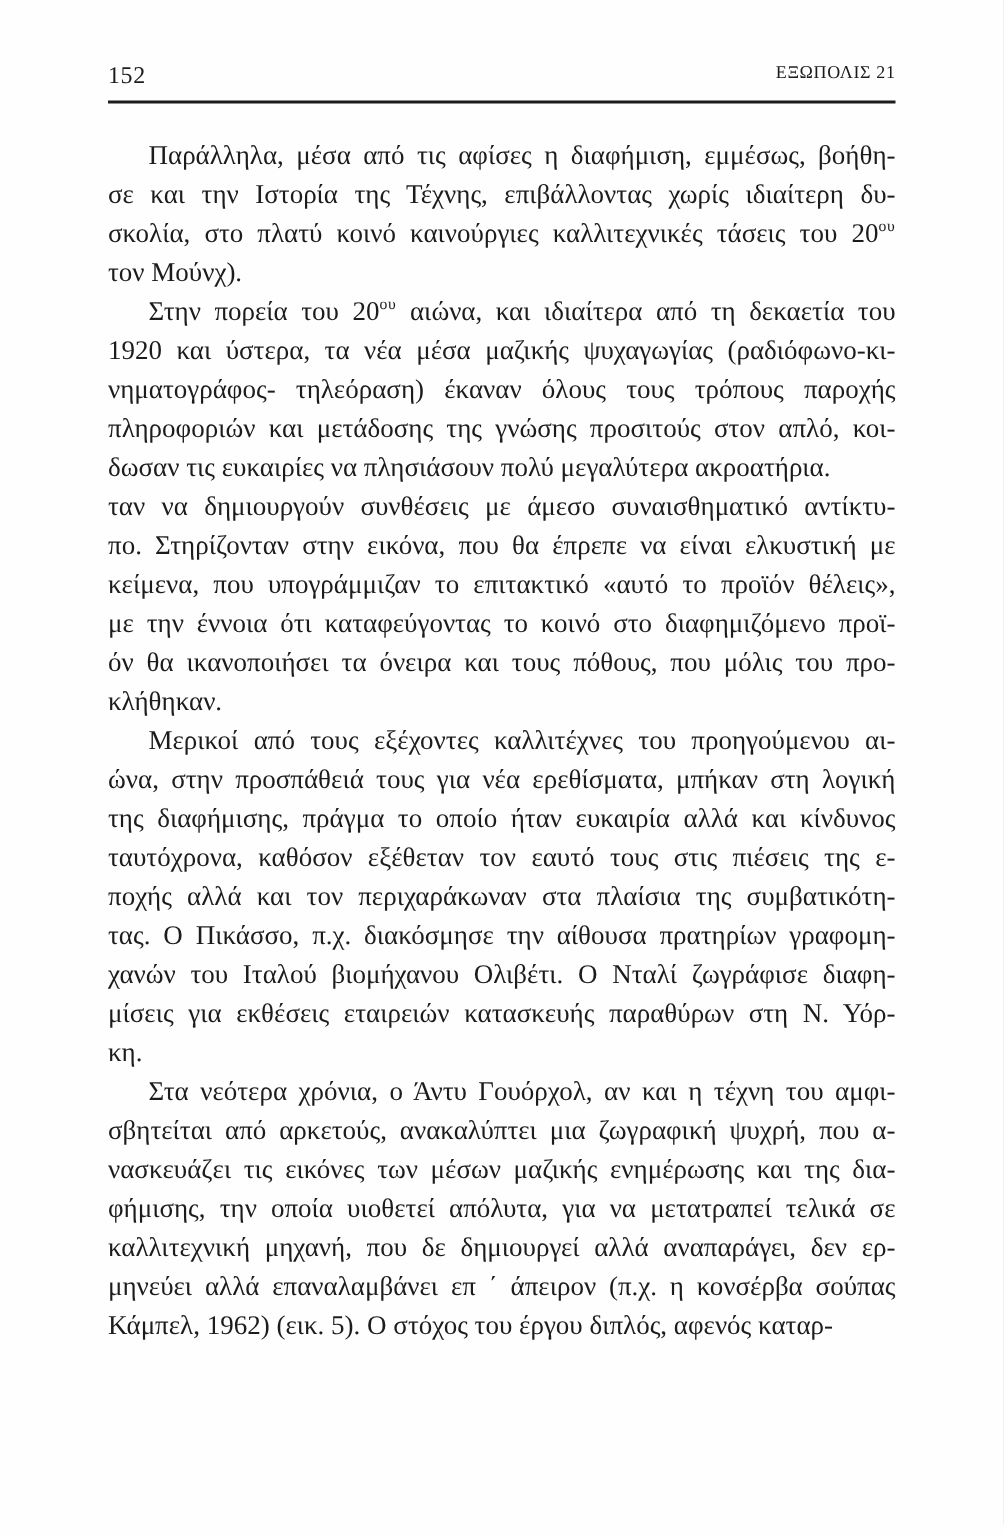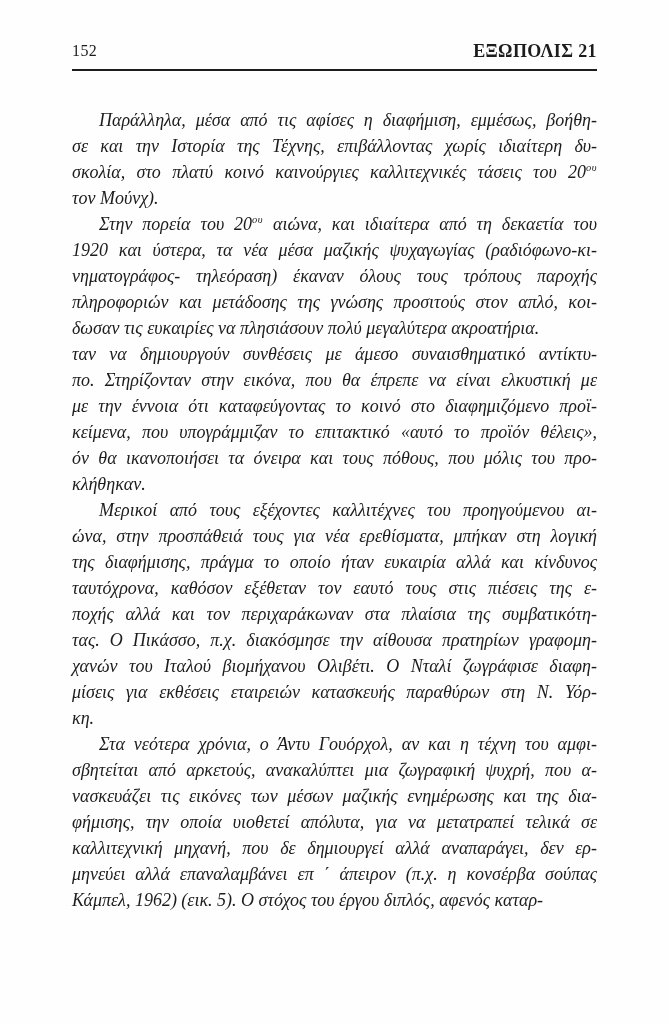--- a/index.html
+++ b/index.html
@@ -30,7 +30,7 @@
     letter-spacing: 0.4px;
   }
   .running-head .page-num { font-size: 16px; }
-  .running-head .journal { font-size: 18px; font-weight: bold; }
+  .running-head .journal { font-size: 12px; }
   .page-body {
     margin-top: 36px;
     font-style: italic;

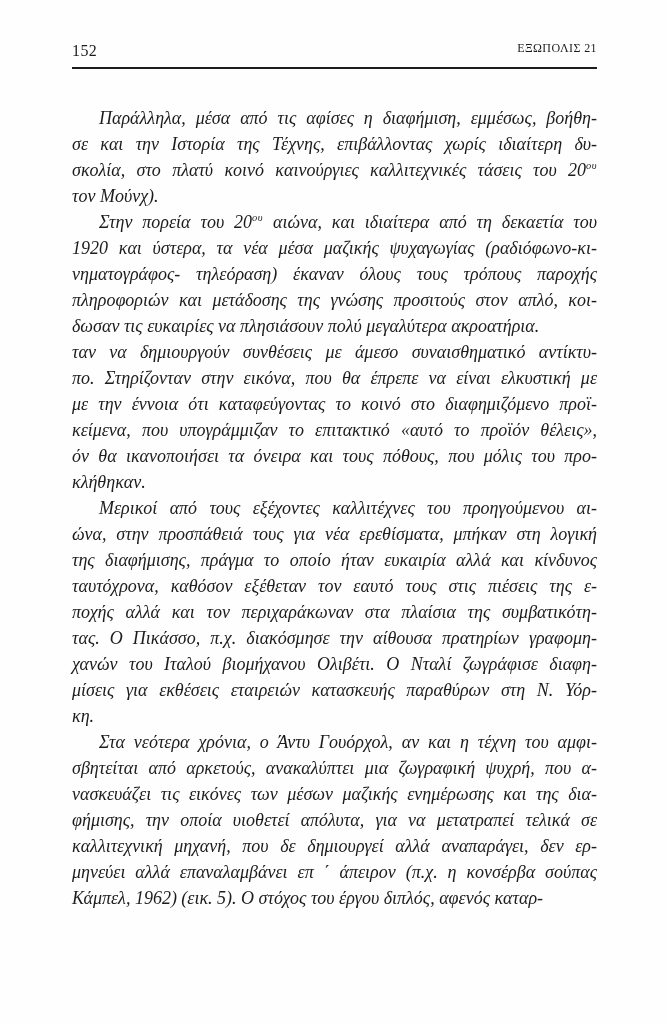--- a/index.html
+++ b/index.html
@@ -32,8 +32,7 @@
   .running-head .page-num { font-size: 16px; }
   .running-head .journal { font-size: 12px; }
   .page-body {
-    margin-top: 36px;
-    font-style: italic;
+    margin-top: 21px;
   }
   .para { margin: 0; }
   .line {

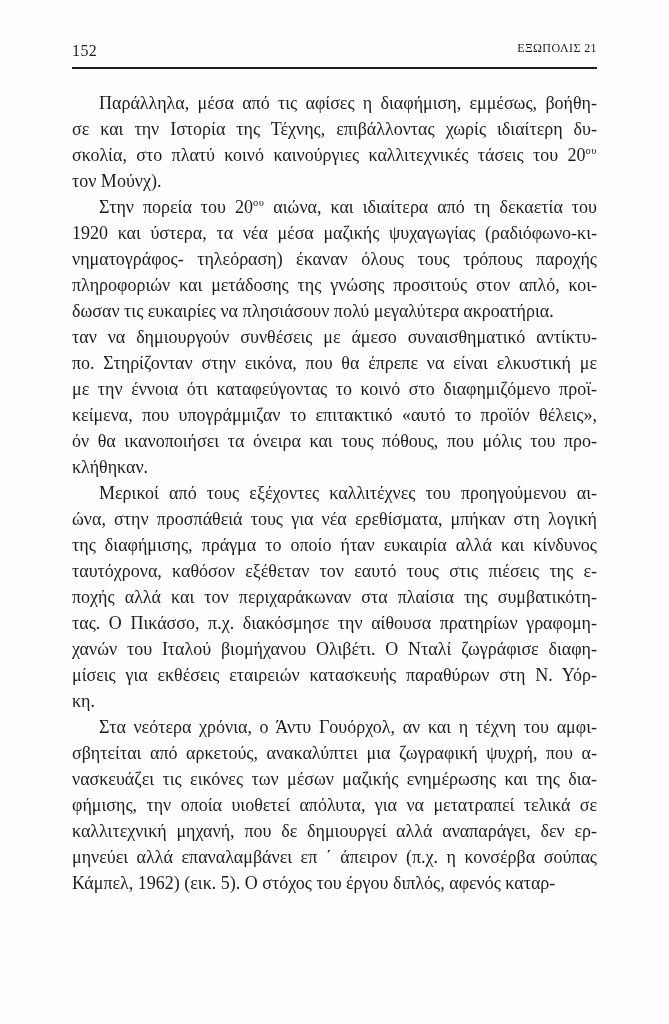--- a/index.html
+++ b/index.html
@@ -76,8 +76,8 @@
       <div class="para">
         <div class="line">ταν να δημιουργούν συνθέσεις με άμεσο συναισθηματικό αντίκτυ-</div>
         <div class="line">πο. Στηρίζονταν στην εικόνα, που θα έπρεπε να είναι ελκυστική με</div>
+        <div class="line">κείμενα, που υπογράμμιζαν το επιτακτικό «αυτό το προϊόν θέλεις»,</div>
         <div class="line">με την έννοια ότι καταφεύγοντας το κοινό στο διαφημιζόμενο προϊ-</div>
-        <div class="line">κείμενα, που υπογράμμιζαν το επιτακτικό «αυτό το προϊόν θέλεις»,</div>
         <div class="line">όν θα ικανοποιήσει τα όνειρα και τους πόθους, που μόλις του προ-</div>
         <div class="line last">κλήθηκαν.</div>
       </div>

